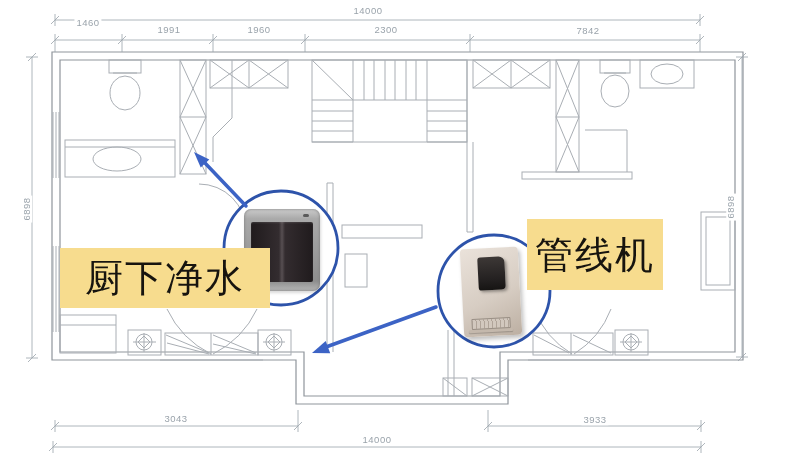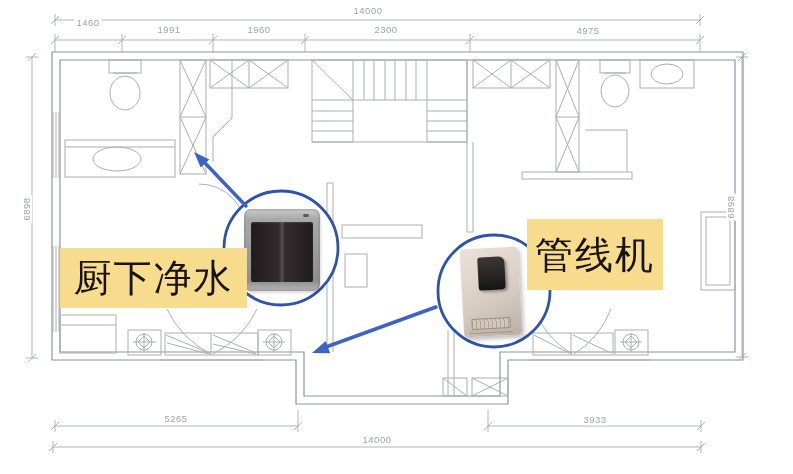--- a/index.html
+++ b/index.html
@@ -231,7 +231,7 @@
   <div class="dim" style="left:169px;top:30px">1991</div>
   <div class="dim" style="left:259px;top:30px">1960</div>
   <div class="dim" style="left:386px;top:30px">2300</div>
-  <div class="dim" style="left:588px;top:31px">4975</div>
+  <div class="dim" style="left:588px;top:31px">7842</div>
   <div class="dim vert" style="left:27px;top:209px">6898</div>
   <div class="dim vert" style="left:731px;top:207px">6898</div>
   <div class="dim" style="left:176px;top:419px">5265</div>

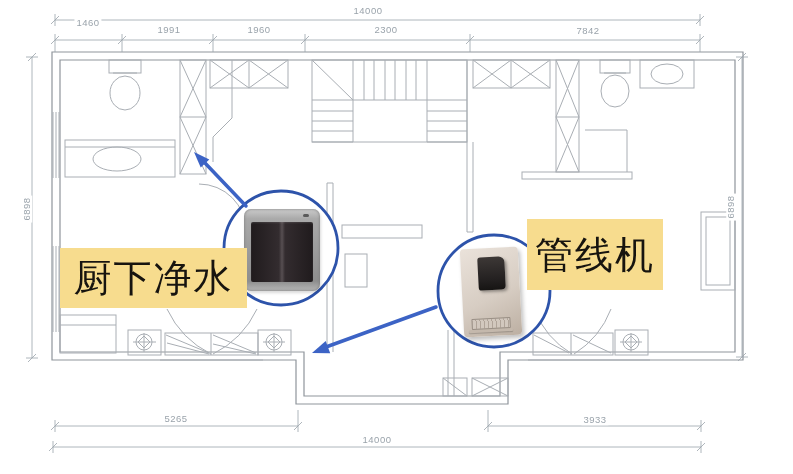--- a/index.html
+++ b/index.html
@@ -23,7 +23,7 @@
     font-size:38px;line-height:1;font-family:"Liberation Serif",serif;
     letter-spacing:2px;
   }
-  #tag-purifier{left:60px;top:248px;width:187px;height:60px;}
+  #tag-purifier{left:60px;top:248px;width:210px;height:60px;}
   #tag-pipeline{left:527px;top:219px;width:136px;height:71px;}
   
   .purifier{

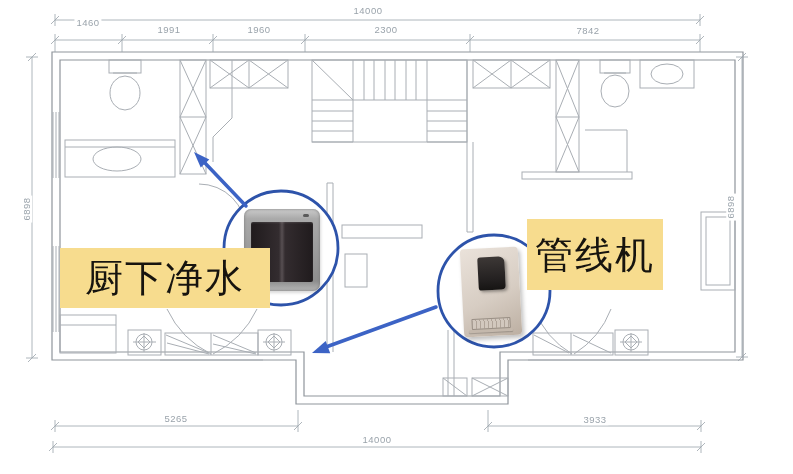--- a/index.html
+++ b/index.html
@@ -234,7 +234,7 @@
   <div class="dim" style="left:588px;top:31px">7842</div>
   <div class="dim vert" style="left:27px;top:209px">6898</div>
   <div class="dim vert" style="left:731px;top:207px">6898</div>
-  <div class="dim" style="left:176px;top:419px">5265</div>
+  <div class="dim" style="left:176px;top:419px">3043</div>
   <div class="dim" style="left:595px;top:420px">3933</div>
   <div class="dim" style="left:377px;top:440px">14000</div>
 </div>

